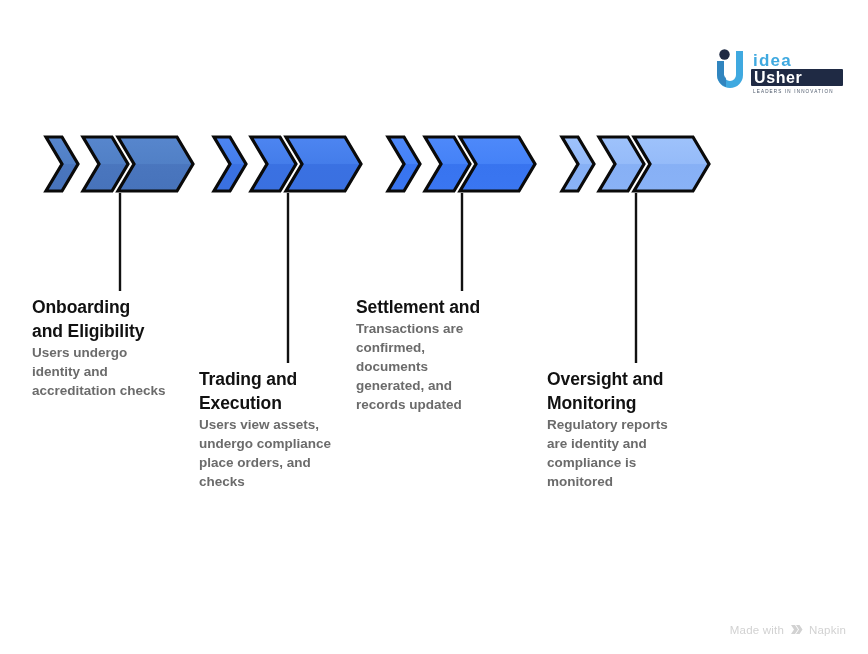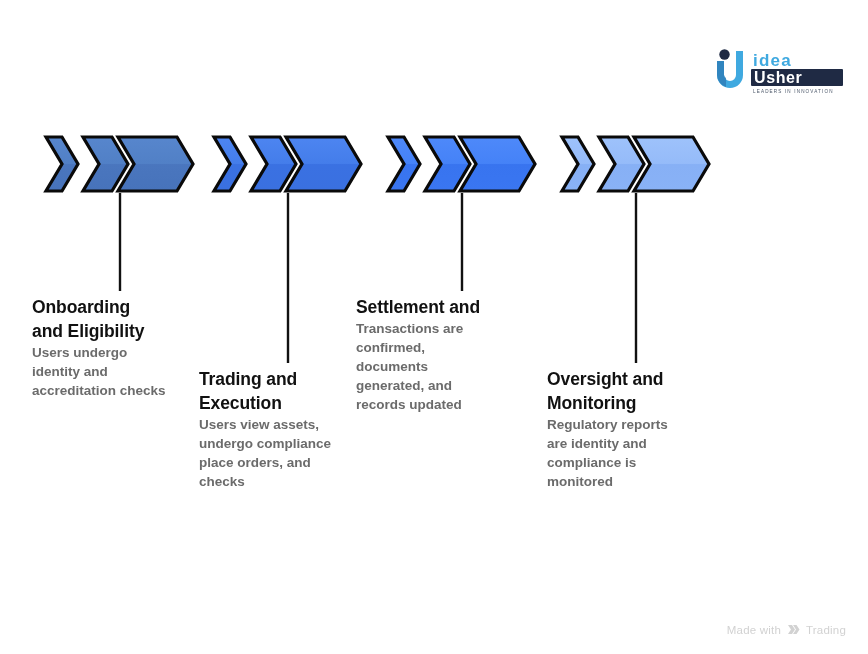--- a/index.html
+++ b/index.html
@@ -200,7 +200,7 @@
       <path d="M6,1 L9.5,1 L12.5,5.5 L9.5,10 L6,10 L9,5.5 Z" fill="#d2d2d2"></path>
     </svg>
   </span>
-  <span>Trading</span>
+  <span>Napkin</span>
 </div>
 
 </body></html>

